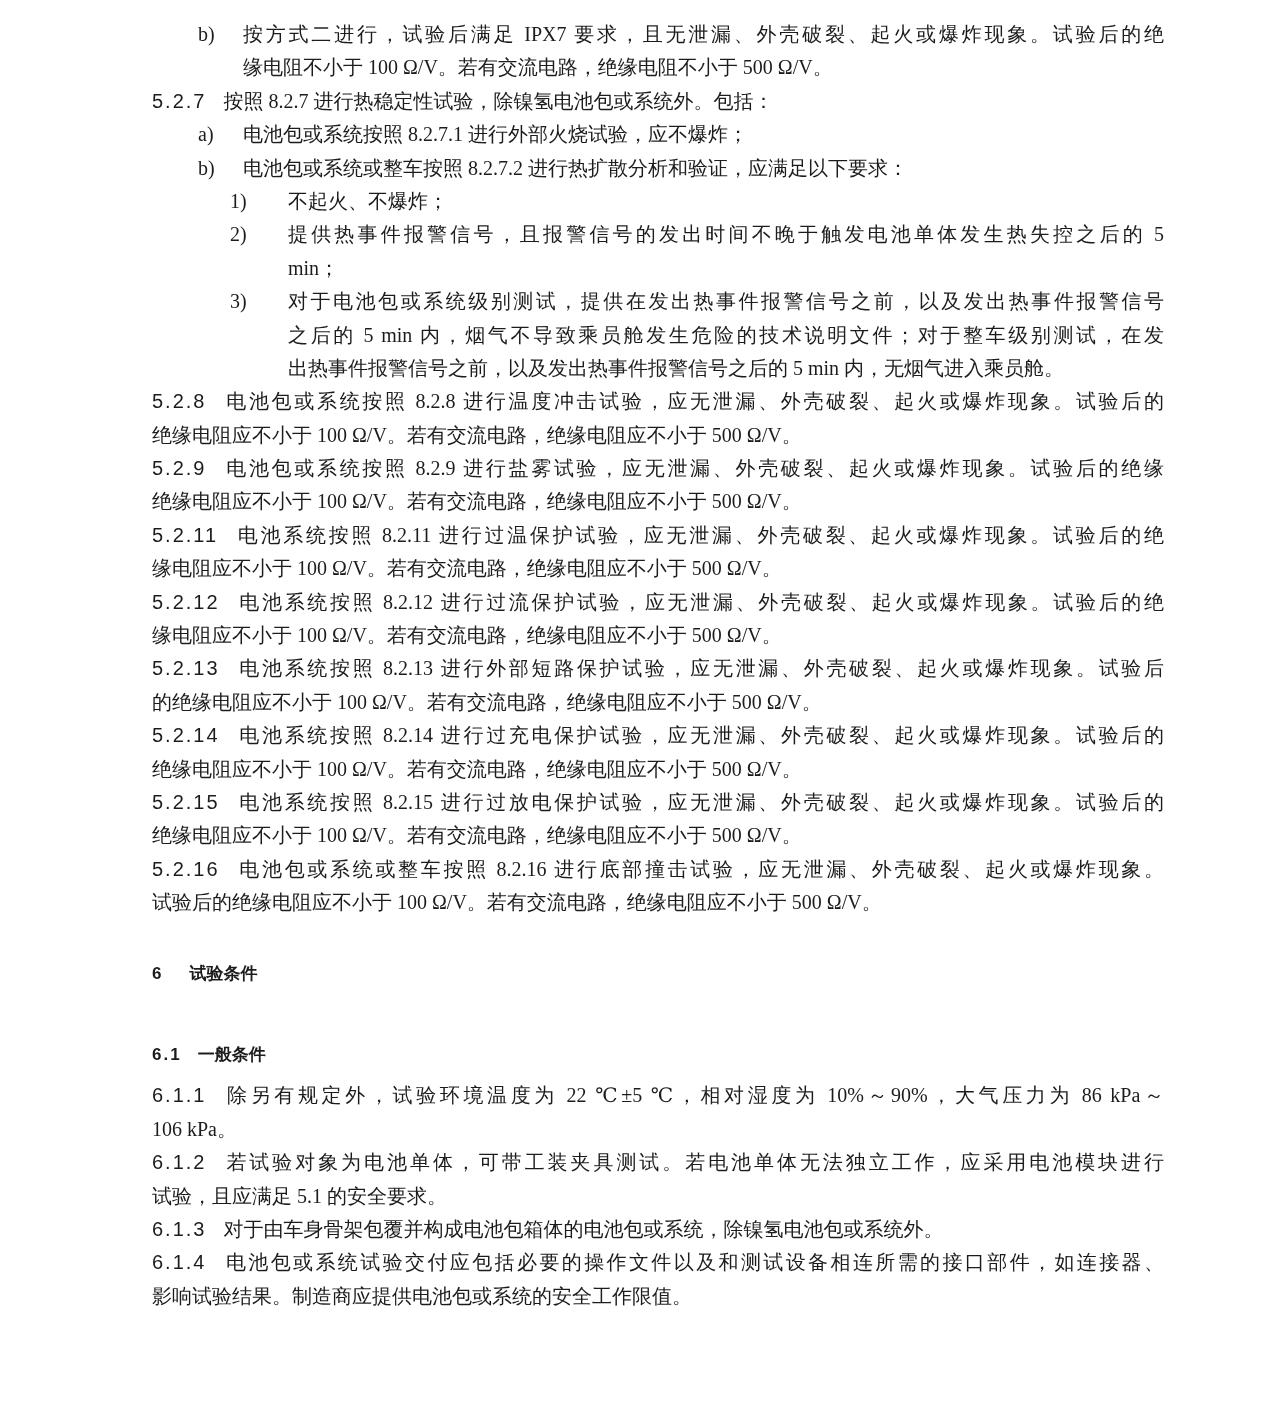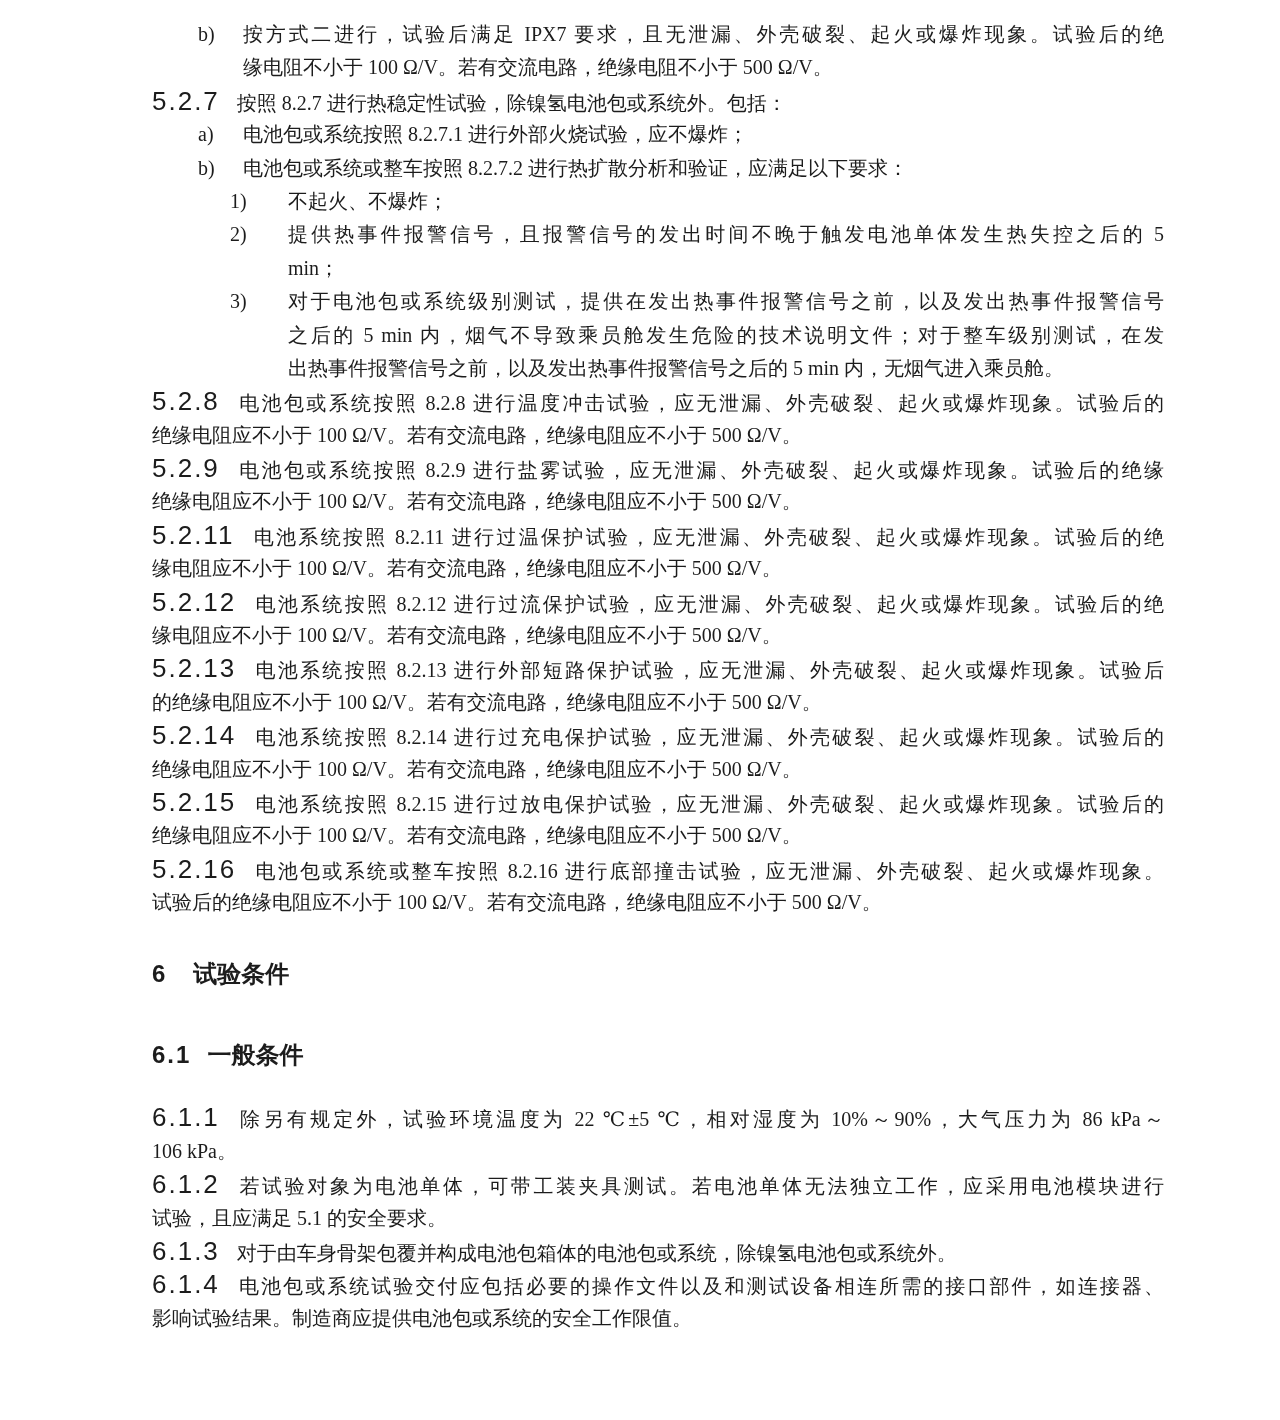--- a/index.html
+++ b/index.html
@@ -26,7 +26,7 @@
     font-family: "Liberation Sans", "DejaVu Sans", sans-serif;
     letter-spacing: 2px;
     margin-right: 17px;
-    font-size: 26px;
+    font-size: 20px;
   }
 
   .heading {

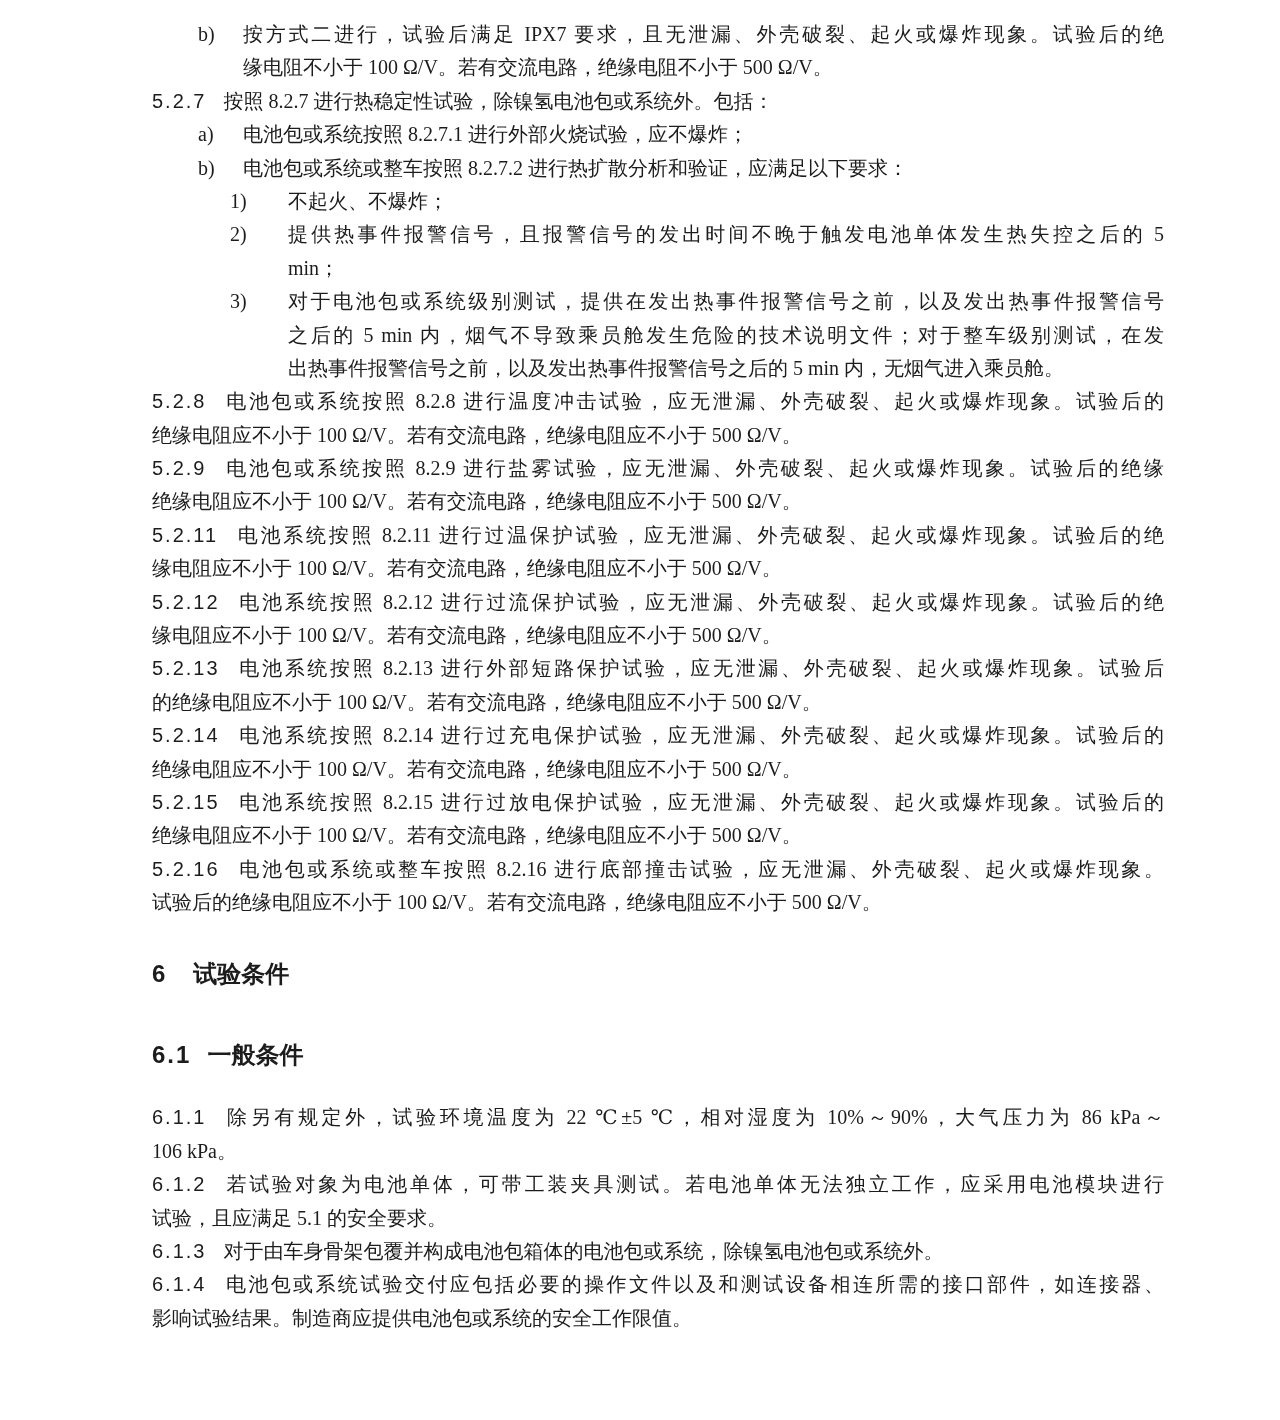--- a/index.html
+++ b/index.html
@@ -32,7 +32,7 @@
   .heading {
     font-family: "Liberation Sans", "DejaVu Sans", sans-serif;
     font-weight: bold;
-    font-size: 24px;
+    font-size: 17px;
     line-height: 33.4px;
     height: 33.4px;
     white-space: nowrap;

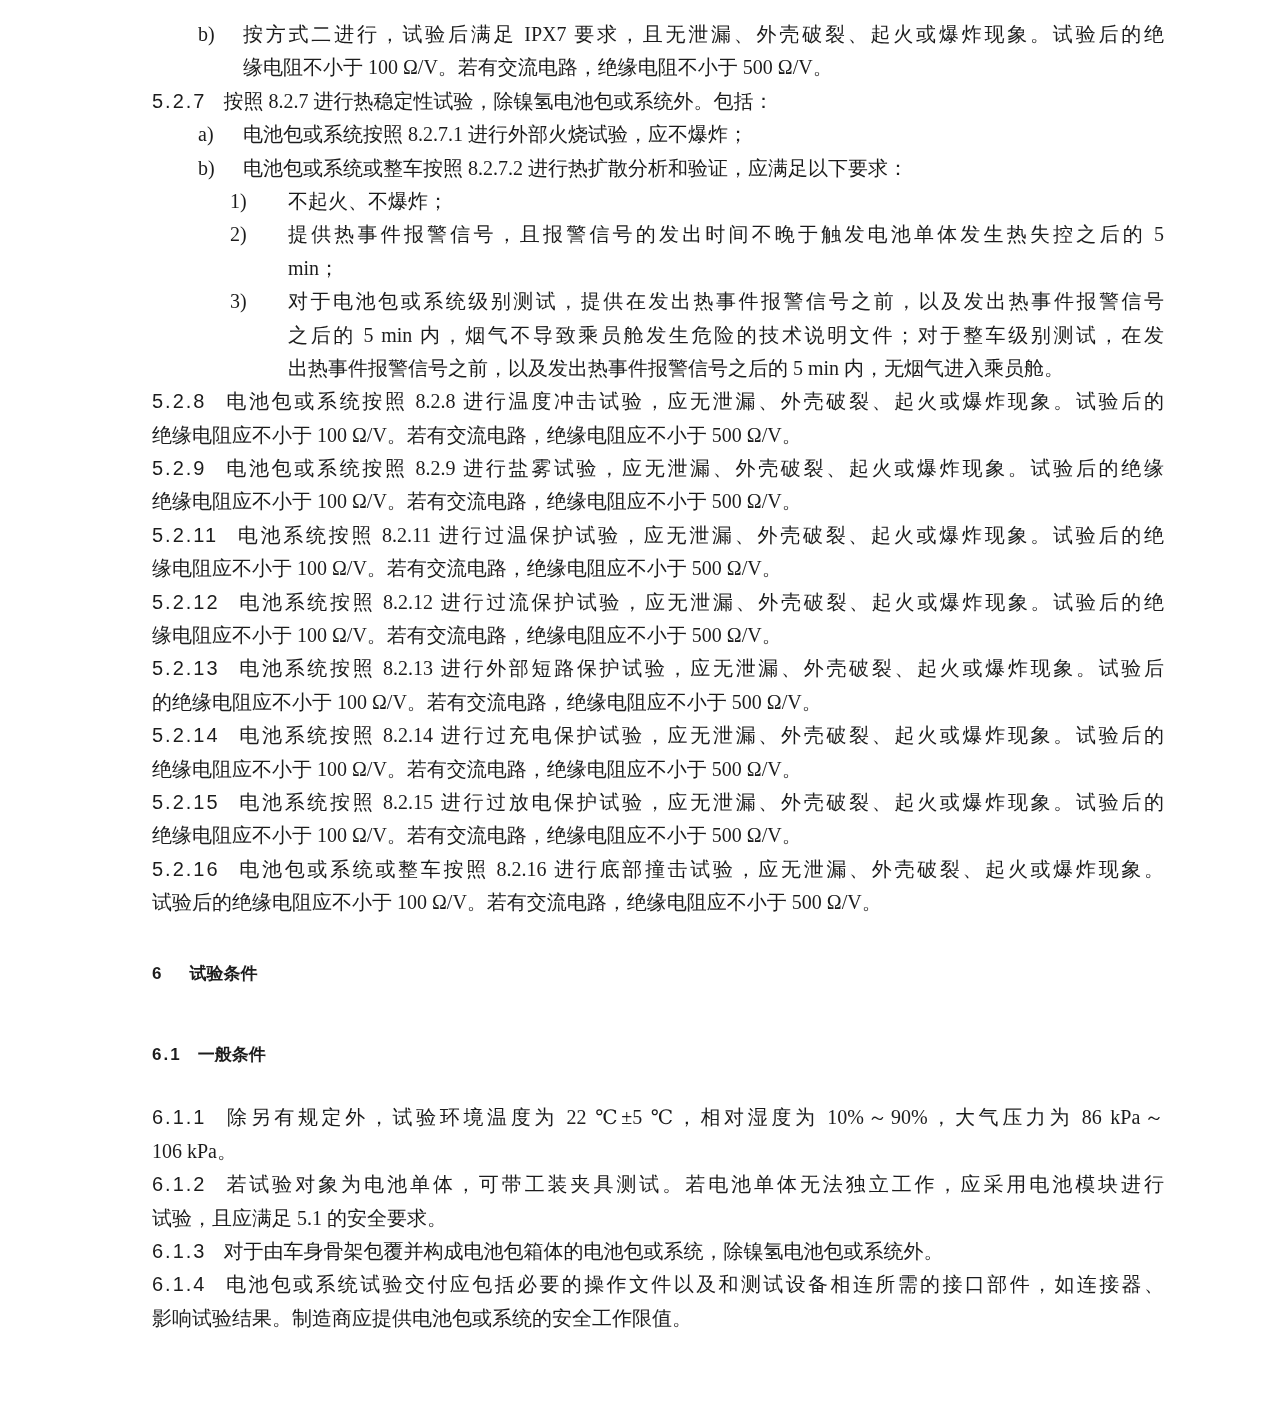--- a/index.html
+++ b/index.html
@@ -43,7 +43,7 @@
   .heading.chapter .h-label { margin-right: 26px; }
   .heading.sub .h-label { margin-right: 16px; }
 
-  .para.first-after-heading { margin-top: 30px; }
+  .para.first-after-heading { margin-top: 8px; }
 </style>
 </head>
 <body>

